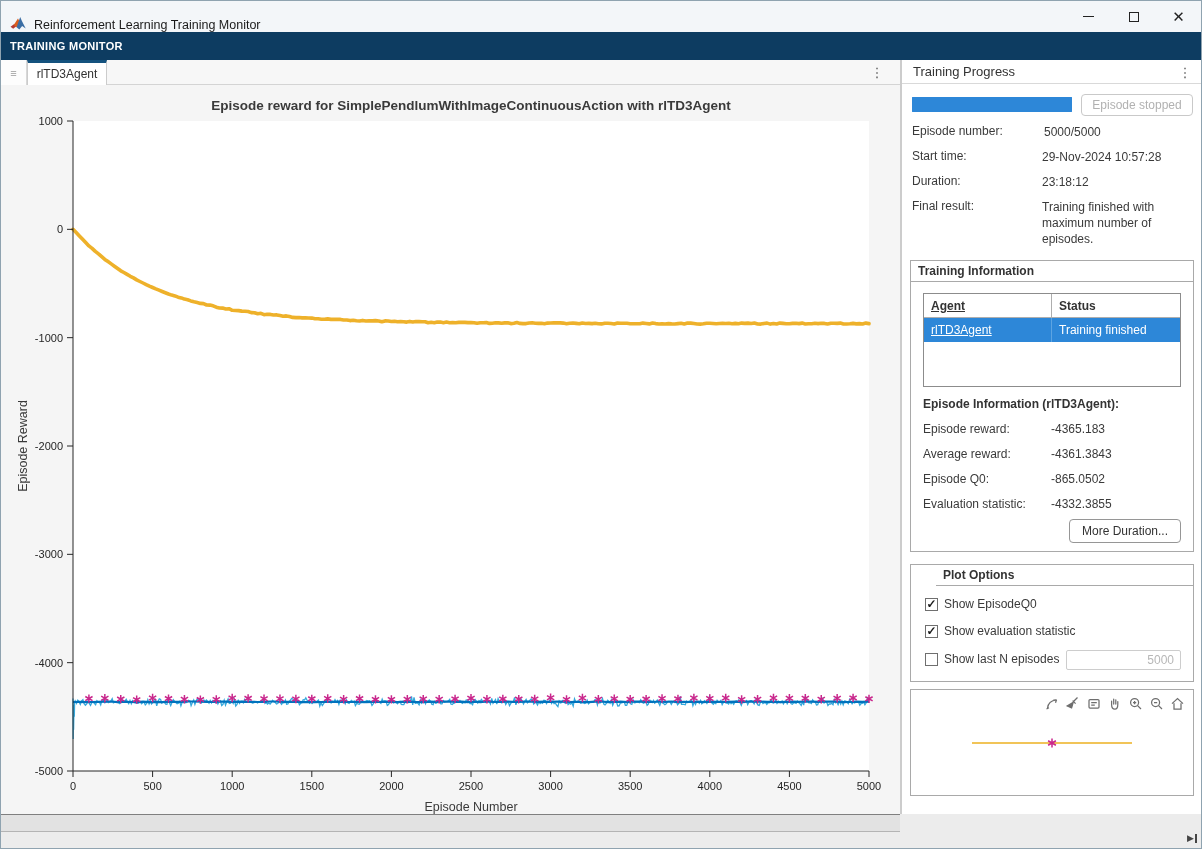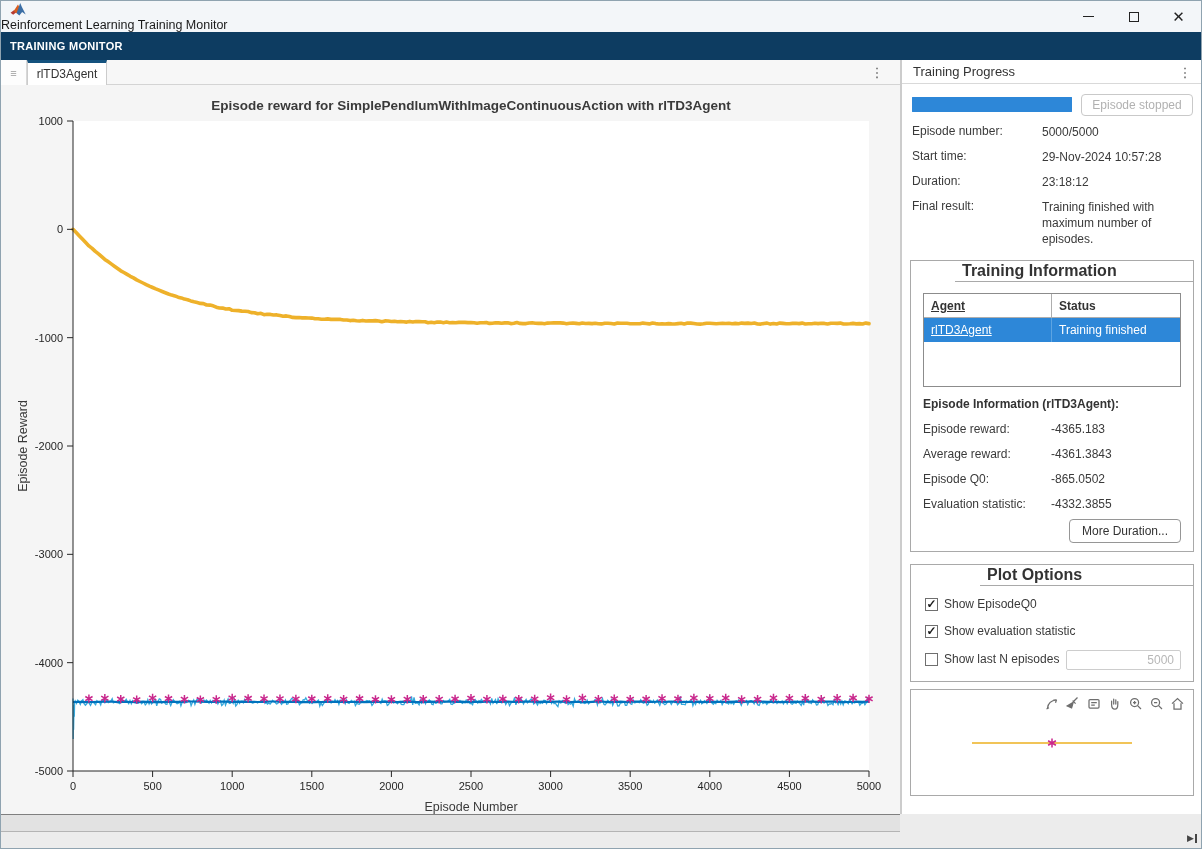--- a/index.html
+++ b/index.html
@@ -7,7 +7,7 @@
   .window{position:relative;width:1202px;height:849px;background:#ececec;border:1px solid #8fa3b0;overflow:hidden;}
 
   
-  .titlebar{position:absolute;left:0;top:0;width:100%;height:31px;background:#f3f6f9;display:flex;align-items:flex-start;flex-direction:column;}
+  .titlebar{position:absolute;left:0;top:0;width:100%;height:31px;background:#f3f6f9;display:flex;align-items:flex-end;}
   .titlebar .logo{width:17px;height:17px;margin-left:9px;margin-right:7px;flex:0 0 auto;}
   .titlebar .title{font-size:12.5px;color:#1a1a1a;}
   .win-controls{position:absolute;right:0;top:0;height:31px;display:flex;}

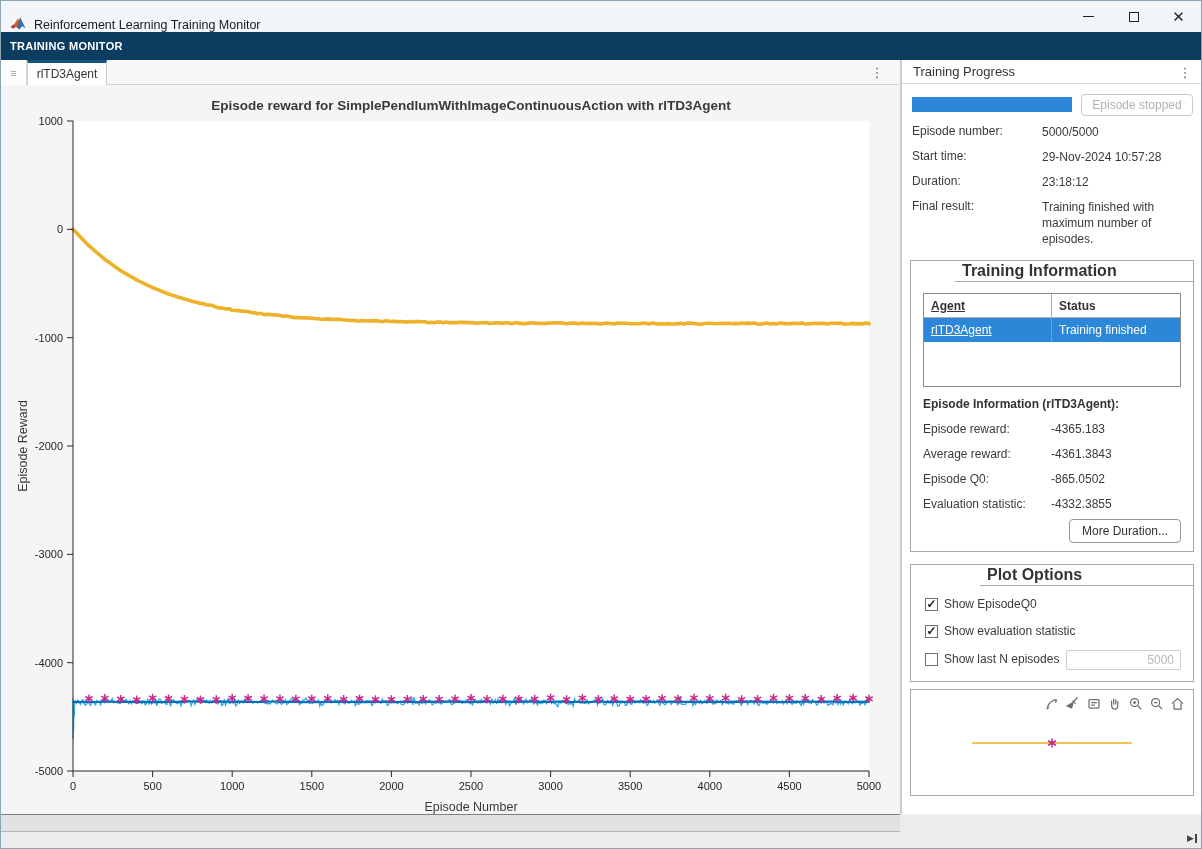--- a/index.html
+++ b/index.html
@@ -238,7 +238,7 @@
     </div>
     <div class="stopped-btn">Episode stopped</div>
 
-    <div class="field-row" style="top:64px;">
+    <div class="field-row" style="top:64px;justify-content:space-between;">
       <span class="f-label">Episode number:</span>
       <span class="f-value">5000/5000</span>
     </div>

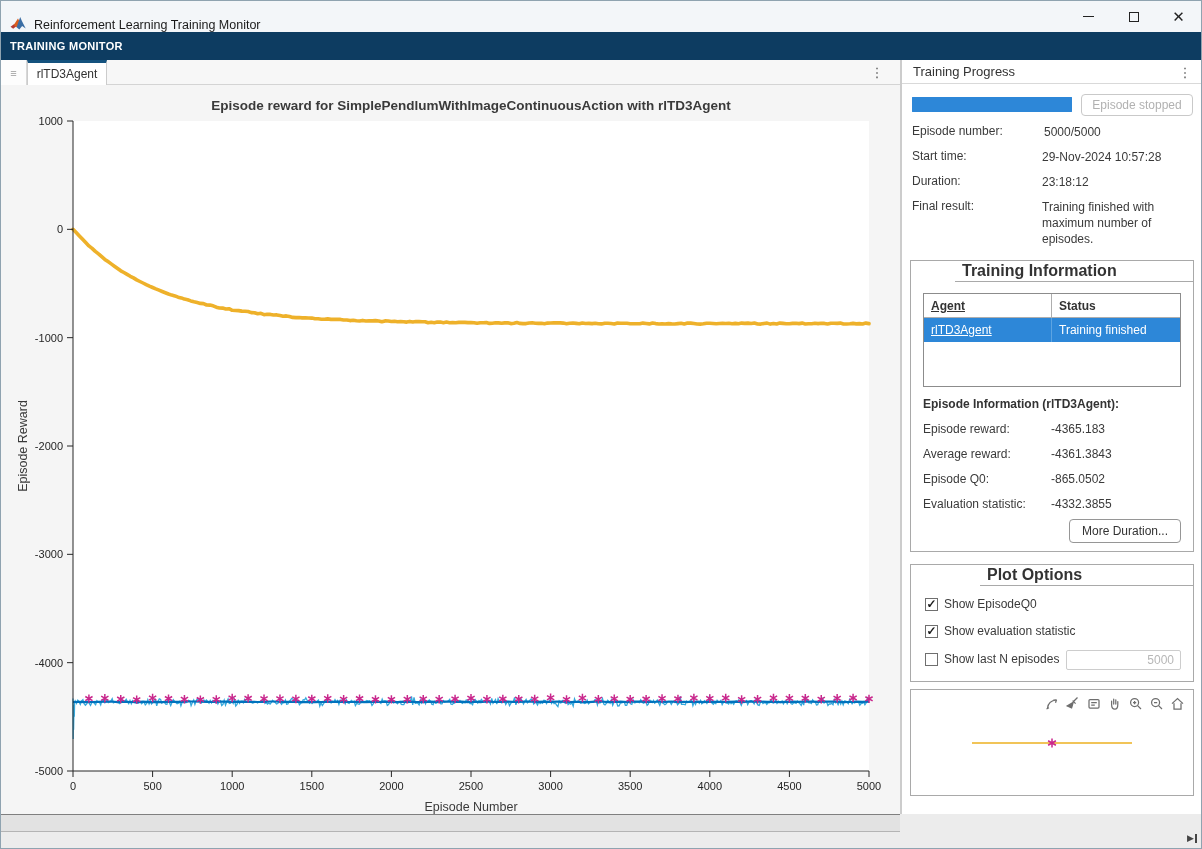--- a/index.html
+++ b/index.html
@@ -48,7 +48,7 @@
   .field-row .f-value{width:150px;line-height:1.35;}
 
   .rp-box{position:absolute;left:8px;width:284px;background:#fff;border:1px solid #a9a9a9;}
-  .rp-box-header{height:21px;border-bottom:1px solid #a9a9a9;display:flex;align-items:center;font-size:16px;font-weight:bold;color:#333;padding-left:7px;margin-left:44px;}
+  .rp-box-header{height:21px;border-bottom:1px solid #a9a9a9;display:flex;align-items:center;font-size:12px;font-weight:bold;color:#333;padding-left:7px;}
 
   
   .agent-table{position:absolute;left:12px;top:32px;width:258px;border:1px solid #8c8c8c;background:#fff;}

